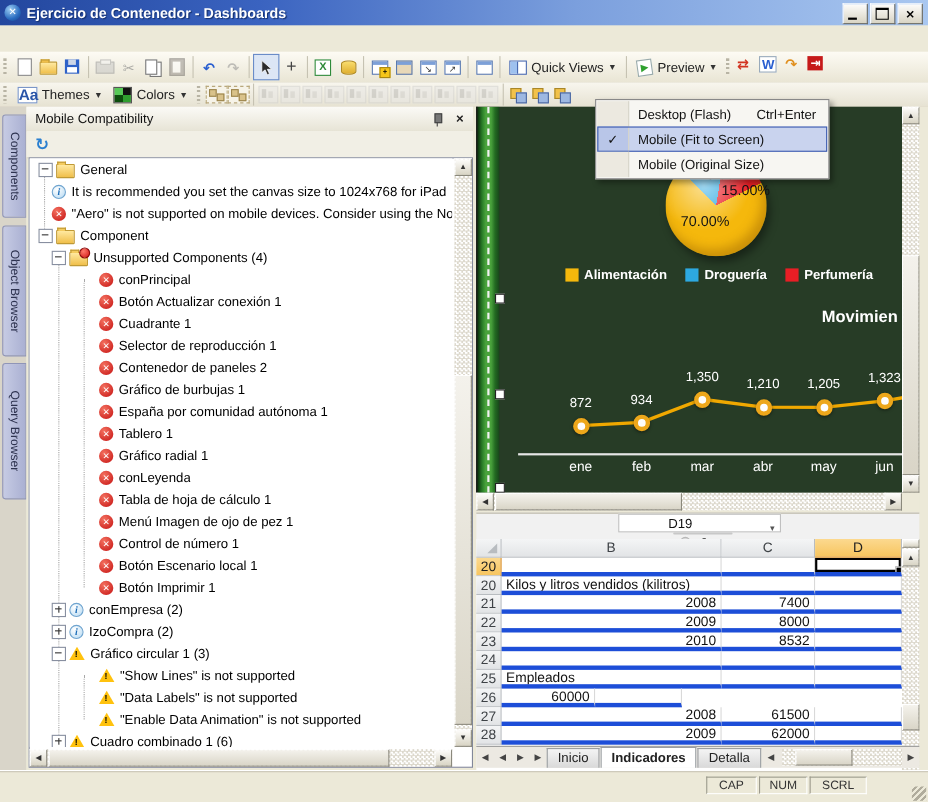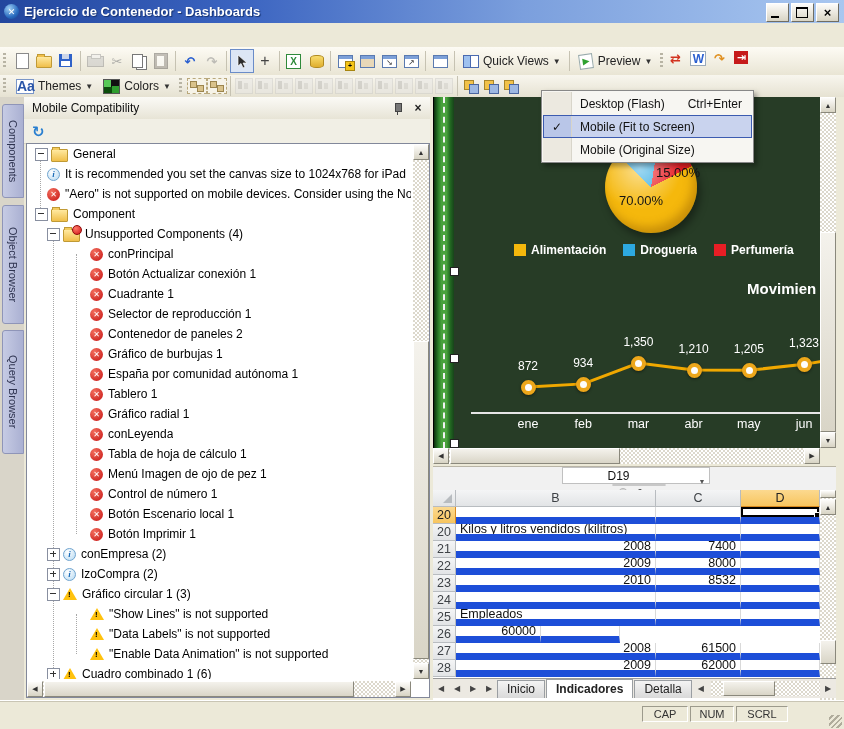--- a/index.html
+++ b/index.html
@@ -146,7 +146,7 @@
   .gh.selr{background:linear-gradient(#fcd98f,#f7c55f);border-right:1px solid #d98a1e;color:#222;}
   .corner{width:23px;position:relative;}
   .corner:before{content:'';position:absolute;right:3px;bottom:3px;border-left:9px solid transparent;border-bottom:9px solid #b8bcc0;}
-  .cell{border-right:1px solid #d9d9d9;border-bottom:7px solid #1d4ed8;box-sizing:border-box;flex:none;display:flex;align-items:center;overflow:hidden;white-space:nowrap;color:#111;}
+  .cell{border-right:1px solid #d9d9d9;border-bottom:4px solid #1d4ed8;box-sizing:border-box;flex:none;display:flex;align-items:center;overflow:hidden;white-space:nowrap;color:#111;}
   .cell.num{justify-content:flex-end;padding-right:4px;}
   .cell.txt{padding-left:4px;}
   .rh{width:23px;flex:none;}

